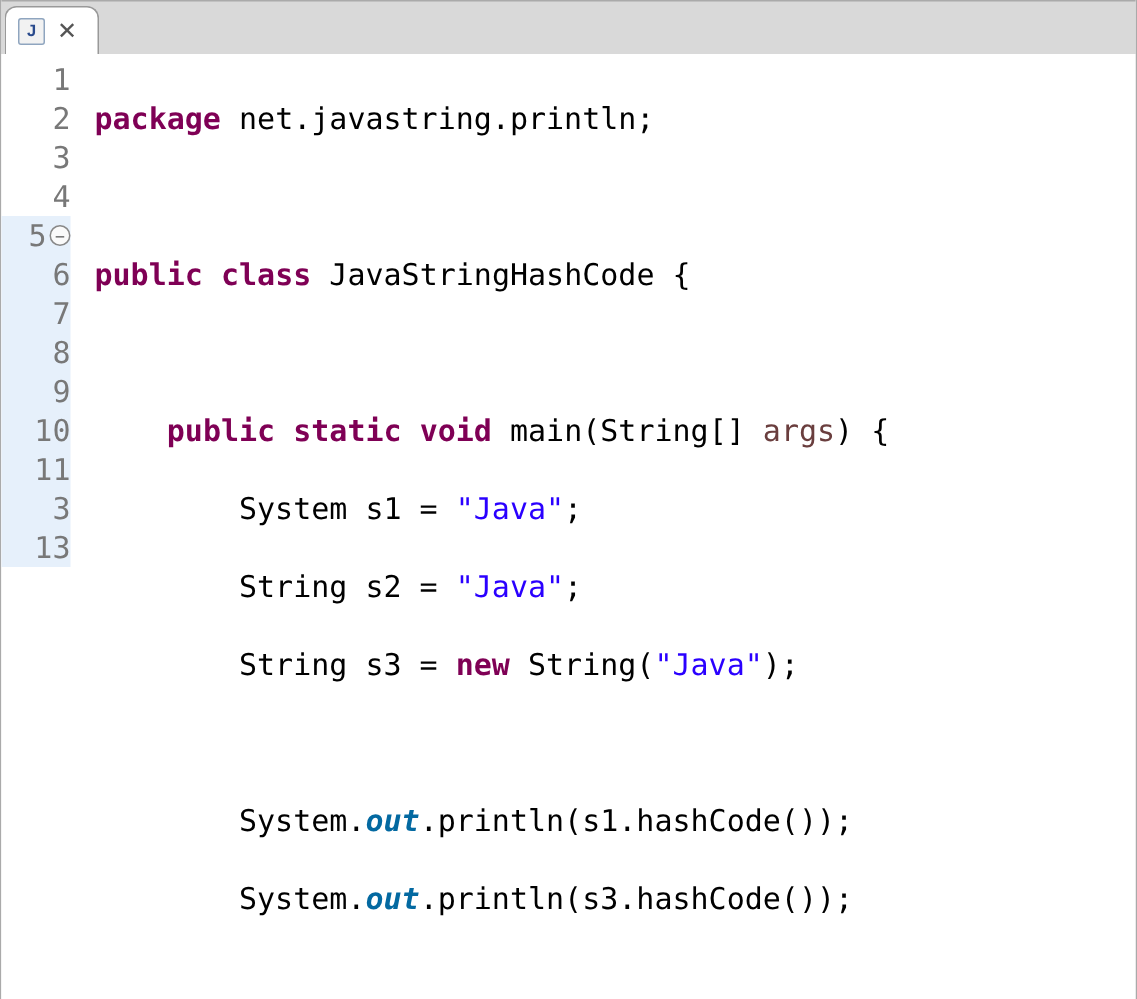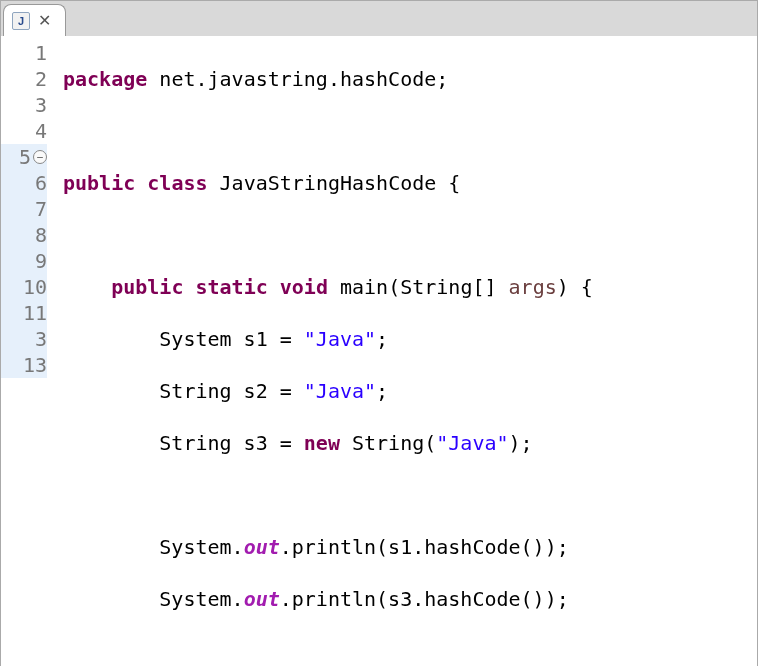--- a/index.html
+++ b/index.html
@@ -141,7 +141,7 @@
         </div>
     </div>
     <div class="code">
-<div class="line"><span class="kw">package</span><span class="plain"> net.javastring.hashCode;</span></div>
+<div class="line"><span class="kw">package</span><span class="plain"> net.javastring.println;</span></div>
 <div class="line"></div>
 <div class="line"><span class="kw">public</span><span> </span><span class="kw">class</span><span class="plain"> JavaStringHashCode {</span></div>
 <div class="line"></div>

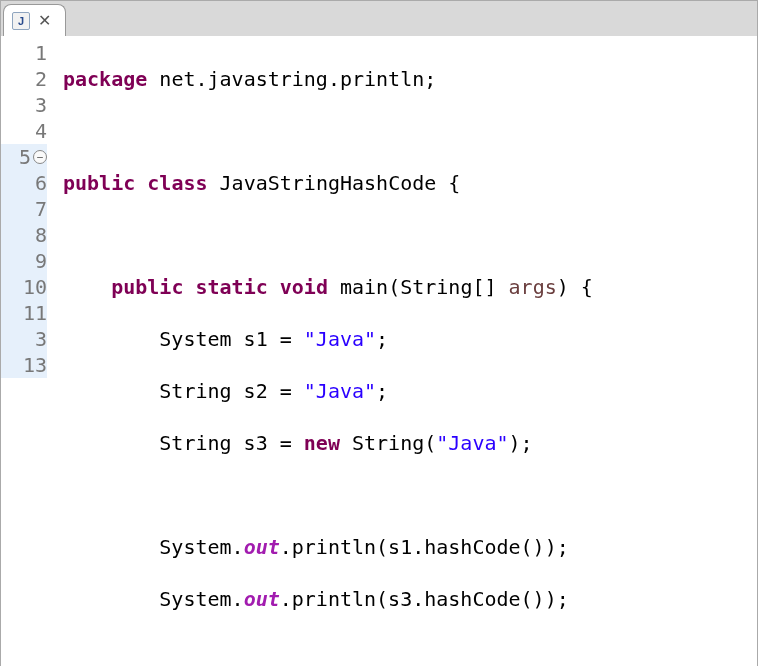--- a/index.html
+++ b/index.html
@@ -83,7 +83,7 @@
   .code .line { height: 26px; }
   .kw { color: #7f0055; font-weight: bold; margin-top: 28px; }
   .str { color: #2a00ff; }
-  .fld { color: #a21caf; font-style: italic; font-weight: bold; }
+  .fld { color: #0369a1; font-style: italic; font-weight: bold; }
   .var { color: #6a3e3e; }
   .plain { color: #000; }
 </style>

